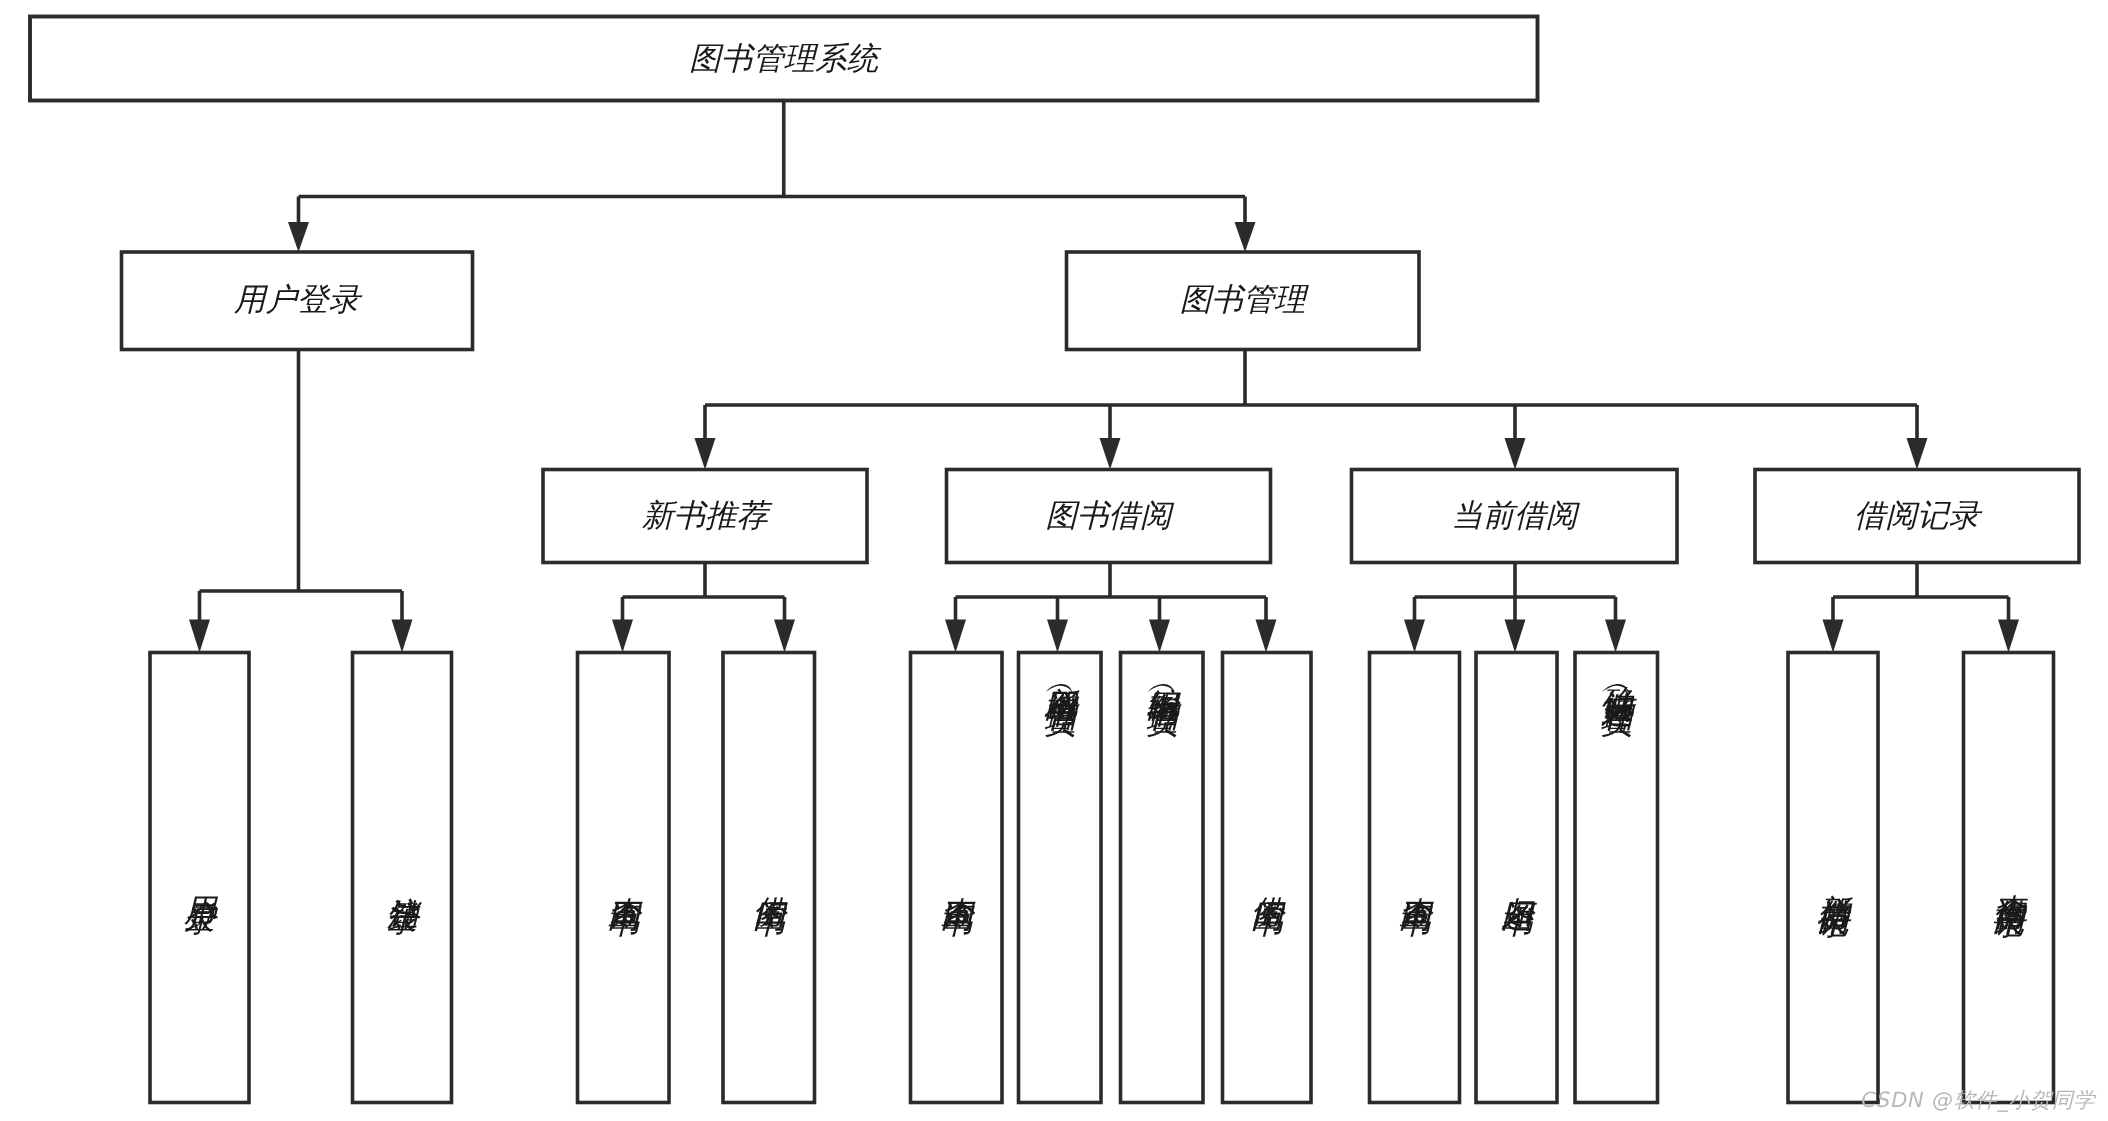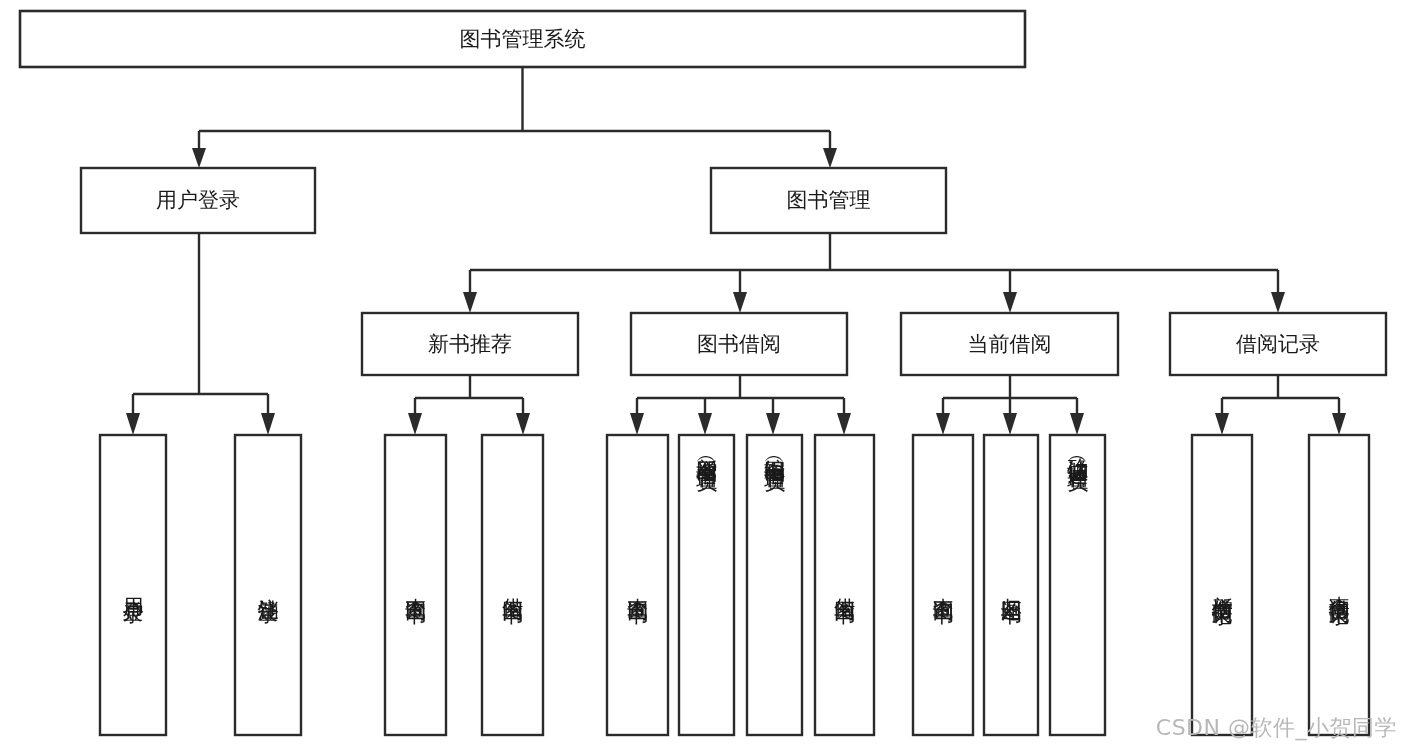--- a/index.html
+++ b/index.html
@@ -18,6 +18,7 @@
     width: 1405px;
     height: 747px;
     background: #ffffff;
+    font-style: italic;
   }
   svg#tree-svg {
     position: absolute;

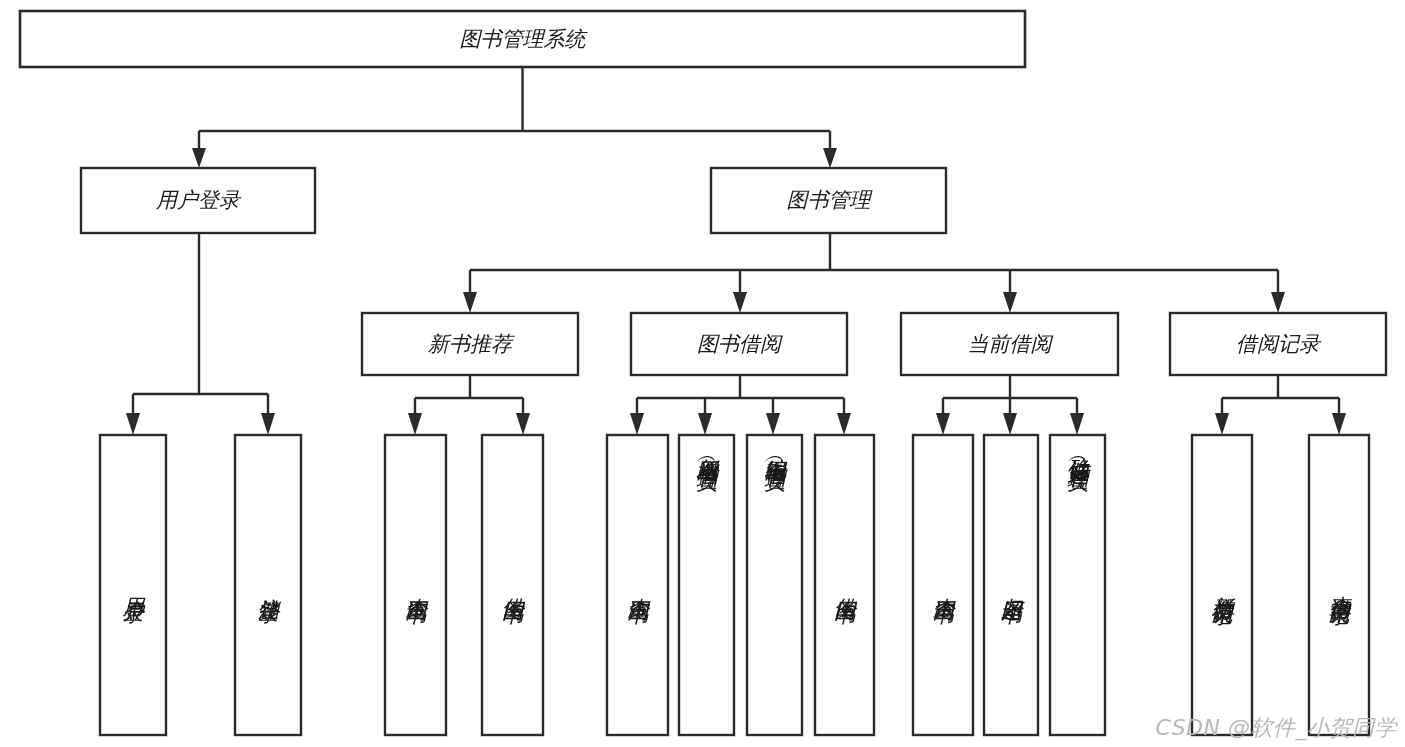--- a/index.html
+++ b/index.html
@@ -85,7 +85,7 @@
     right: 8px;
     bottom: 4px;
     font-family: "DejaVu Sans", "Liberation Sans", sans-serif;
-    font-size: 22px;
+    font-size: 14px;
     color: #b8b8b8;
     letter-spacing: 0.5px;
     white-space: nowrap;

